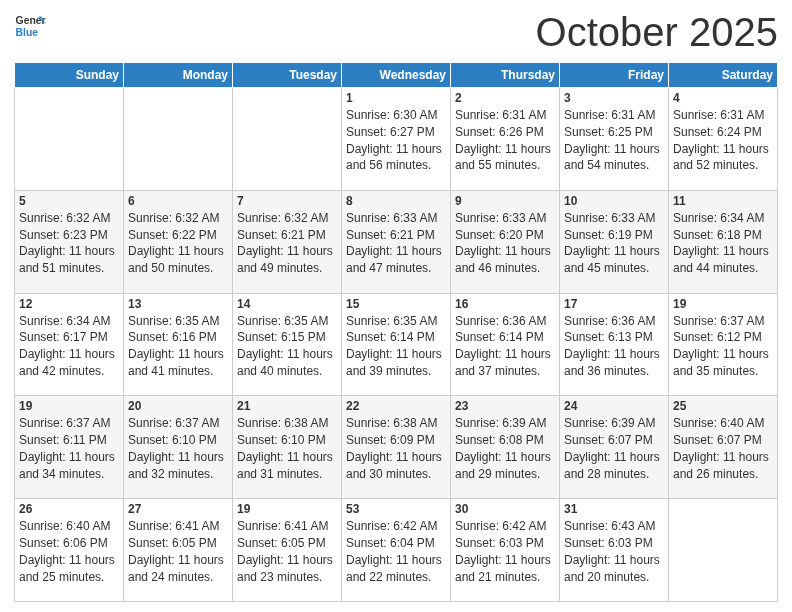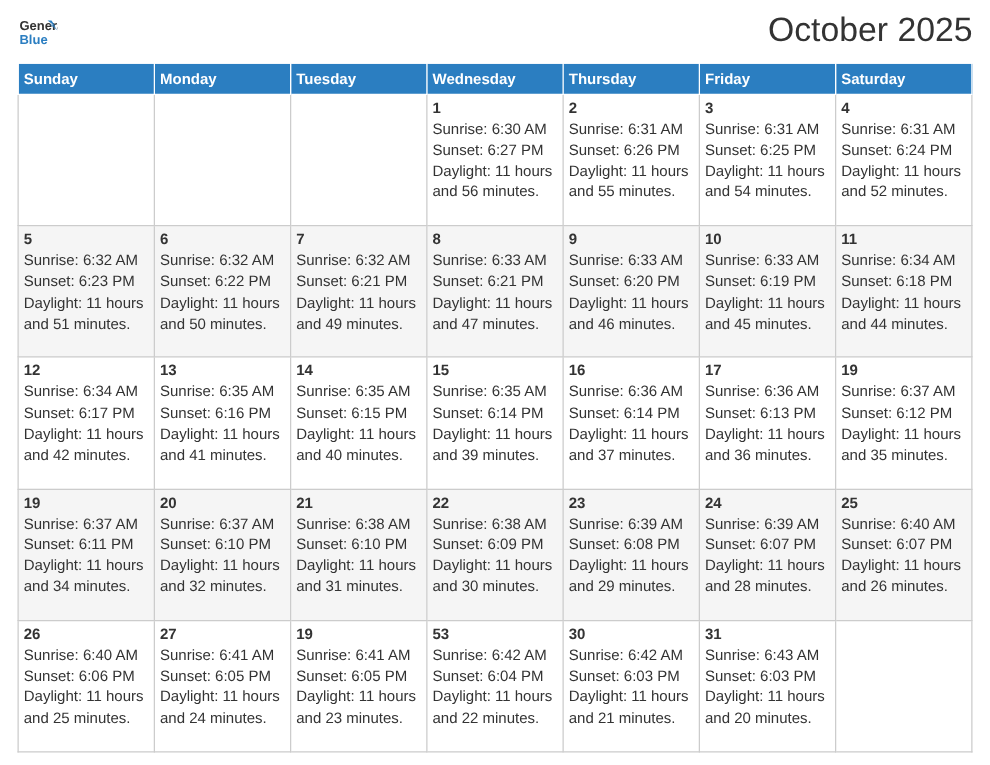--- a/index.html
+++ b/index.html
@@ -36,7 +36,7 @@
       text-align: right;
     }
     .month-title {
-      font-size: 27px;
+      font-size: 40px;
       font-weight: 300;
       color: #333;
       line-height: 1.1;

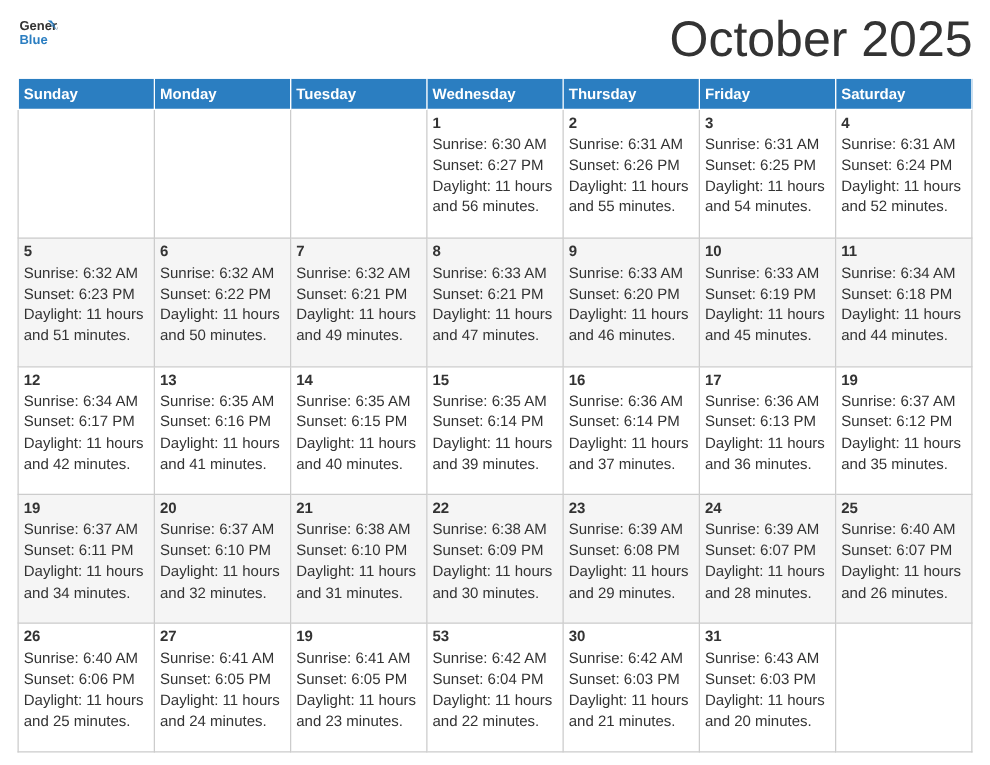--- a/index.html
+++ b/index.html
@@ -57,7 +57,7 @@
       font-size: 12px;
       font-weight: bold;
       padding: 5px 4px;
-      text-align: left;
+      text-align: right;
       border: 1px solid #fff;
     }
     .calendar td {

